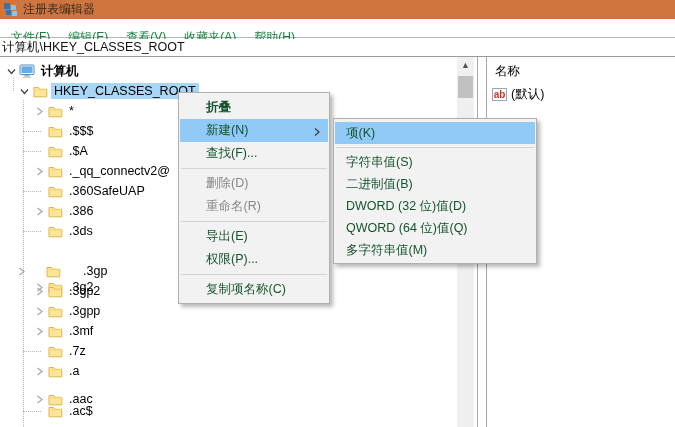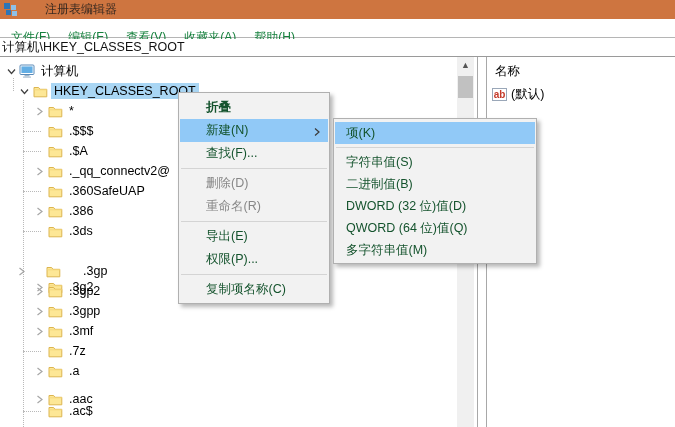--- a/index.html
+++ b/index.html
@@ -15,7 +15,7 @@
   
   #titlebar {
     position:absolute; left:0; top:0; width:675px; height:19px;
-    background:#ce7540; display:flex; align-items:center; padding-left:4px;gap:22px;
+    background:#ce7540; display:flex; align-items:center; padding-left:4px;
   }
   #titlebar .app-icon { width:13px; height:13px; margin-right:6px; position:relative; }
   #titlebar .app-icon .blk { position:absolute; background:#2e75b6; }

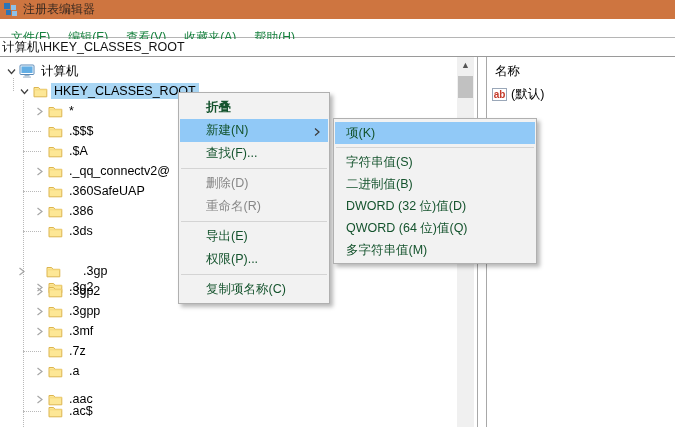--- a/index.html
+++ b/index.html
@@ -102,7 +102,7 @@
   <div id="tree">
     <div class="dotline-v" style="left:13px;top:21px;height:13px;"></div>
     <div class="dotline-v" style="left:23px;top:43px;height:327px;"></div>
-  <div class="tree-row" style="top: 4px; left: 5px;">
+  <div class="tree-row" style="top: 4px; left: 5px; font-weight: bold;">
         <span class="chev">
           <svg width="11" height="9" viewBox="0 0 11 9">
             <polyline points="2,2.5 5.5,6.5 9,2.5" fill="none" stroke="#404040" stroke-width="1.2"></polyline>

